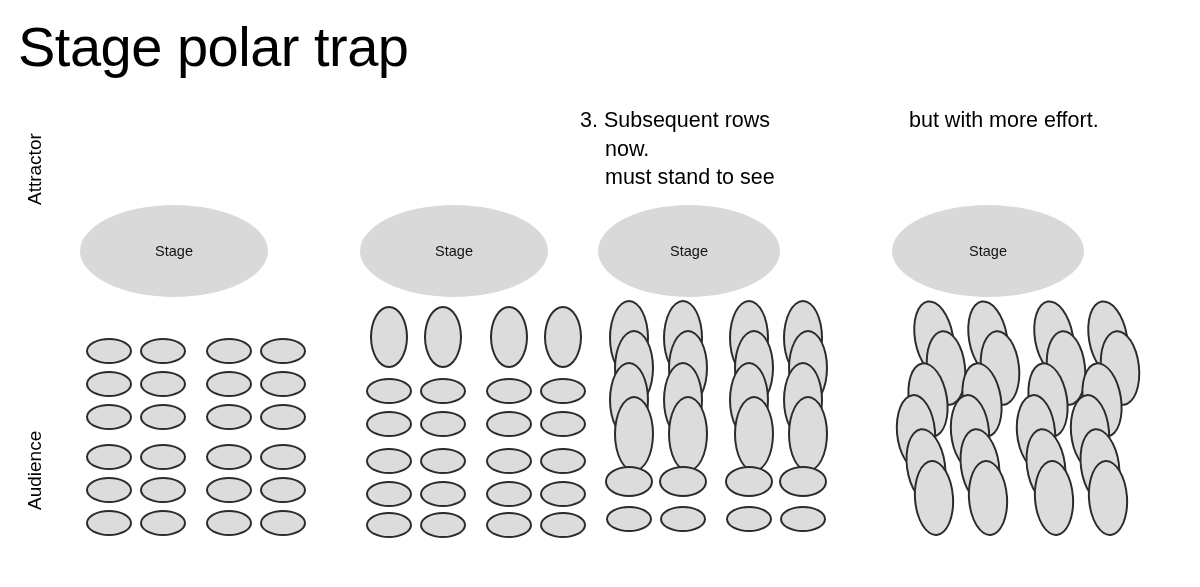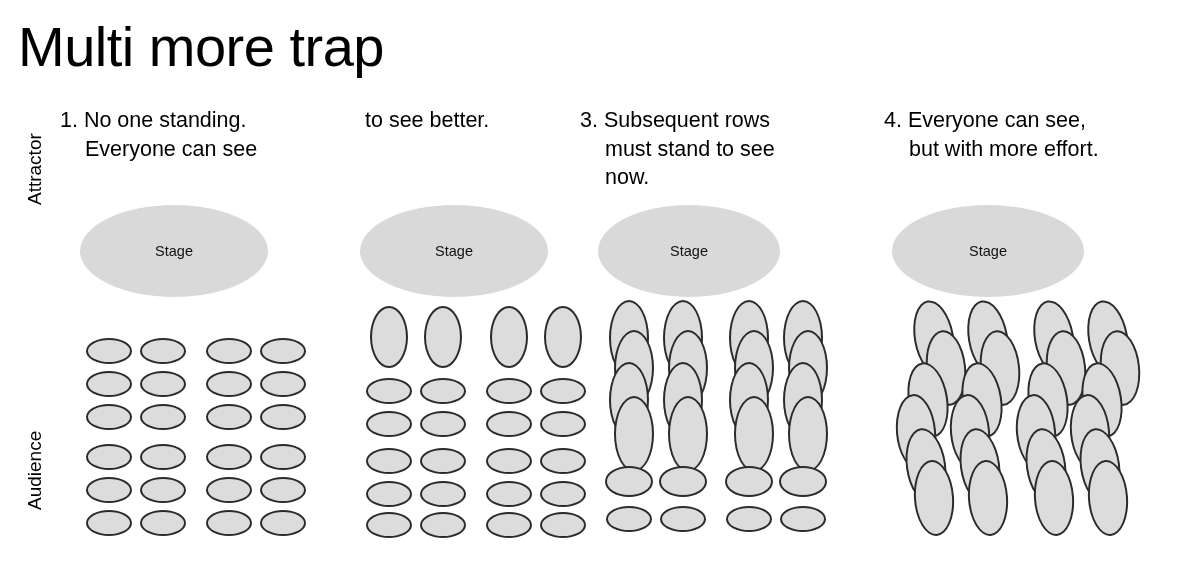--- a/index.html
+++ b/index.html
@@ -100,7 +100,7 @@
 </head>
 <body>
 
-<div id="page-title">Multi more trap</div>
+<div id="page-title">Stage polar trap</div>
 
 <div class="axis-label" id="axis-attractor">Attractor</div>
 <div class="axis-label" id="axis-audience">Audience</div>

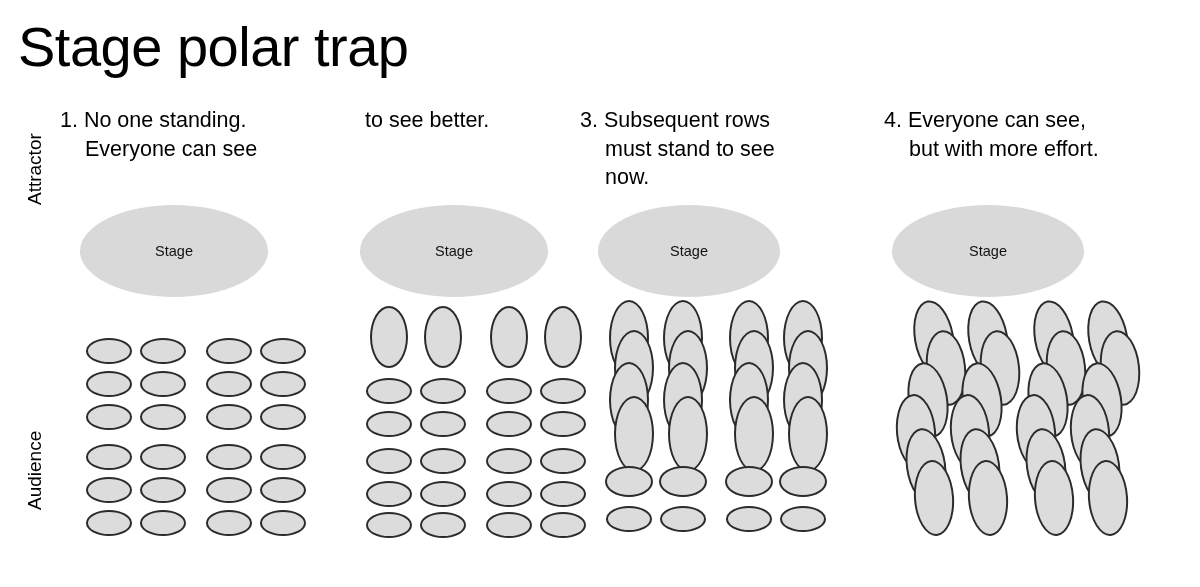--- a/index.html
+++ b/index.html
@@ -106,10 +106,6 @@
 <div class="axis-label" id="axis-audience">Audience</div>
 
 <div class="panel" id="panel-1">
-  <div class="panel-caption">
-    <span class="cap-hang">1. No one standing.</span>
-    <span class="cap-hang" style="padding-left:25px;text-indent:0">Everyone can see</span>
-  </div>
   <div class="stage" style="left:32px; top:205px; width:188px; height:92px;">
     <span class="stage-label">Stage</span>
   </div>

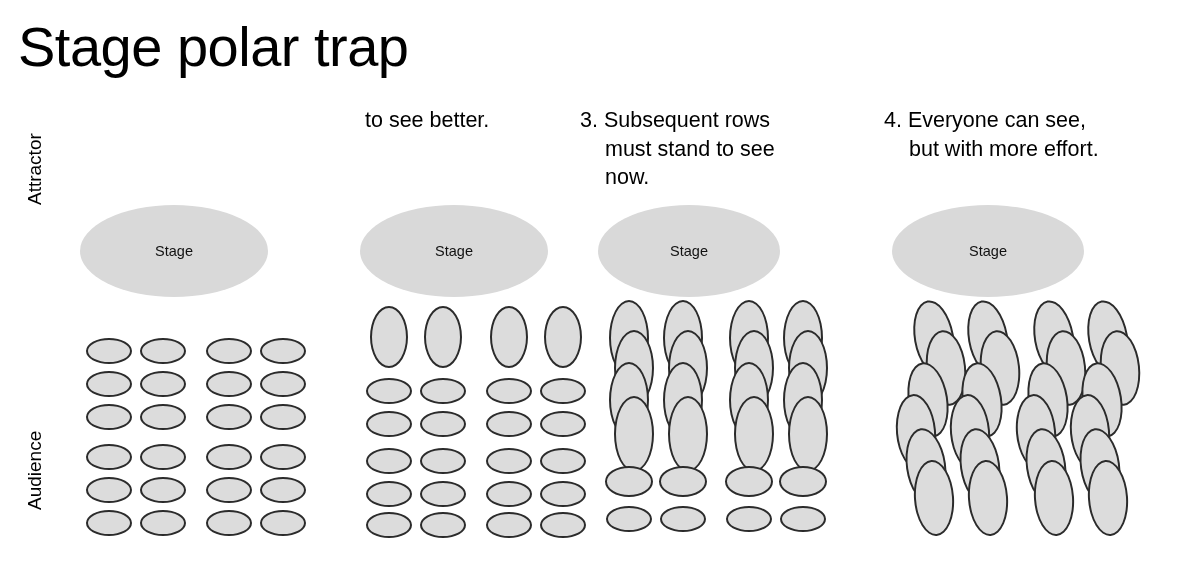--- a/index.html
+++ b/index.html
@@ -139,7 +139,6 @@
 
 <div class="panel" id="panel-2">
   <div class="panel-caption">
-    <span class="cap-hang" style="padding-left:25px;text-indent:0">to see better.</span>
   </div>
   <div class="stage" style="left:32px; top:205px; width:188px; height:92px;">
     <span class="stage-label">Stage</span>

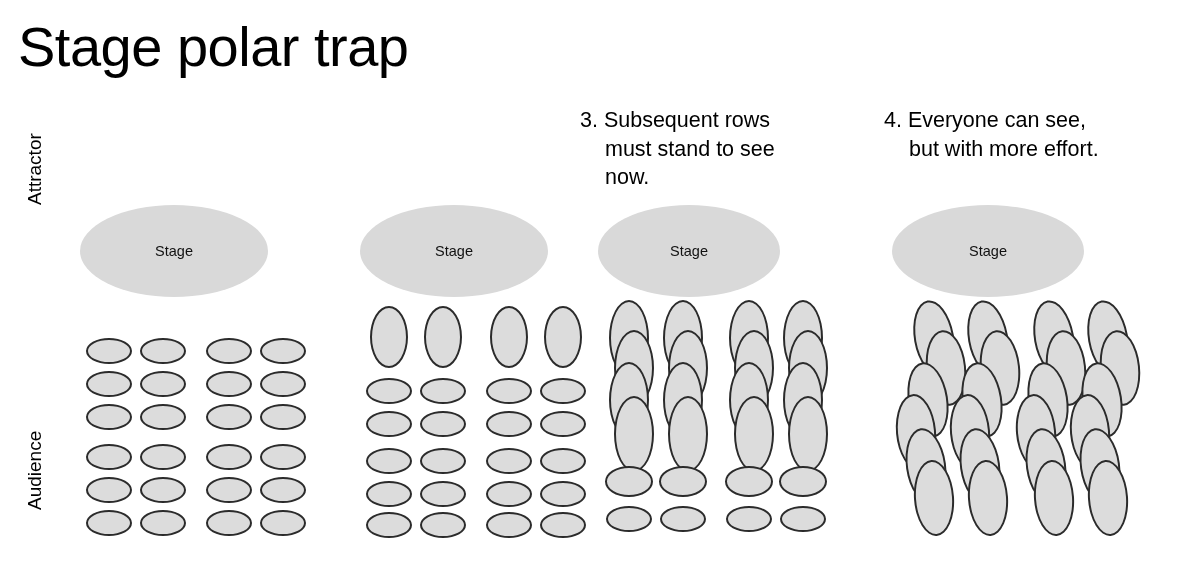--- a/index.html
+++ b/index.html
@@ -210,7 +210,6 @@
 
 <div class="panel" id="panel-4">
   <div class="panel-caption">
-    <span class="cap-hang">4. Everyone can see,</span>
     <span class="cap-hang" style="padding-left:25px;text-indent:0">but with more effort.</span>
   </div>
   <div class="stage" style="left:20px; top:205px; width:192px; height:92px;">

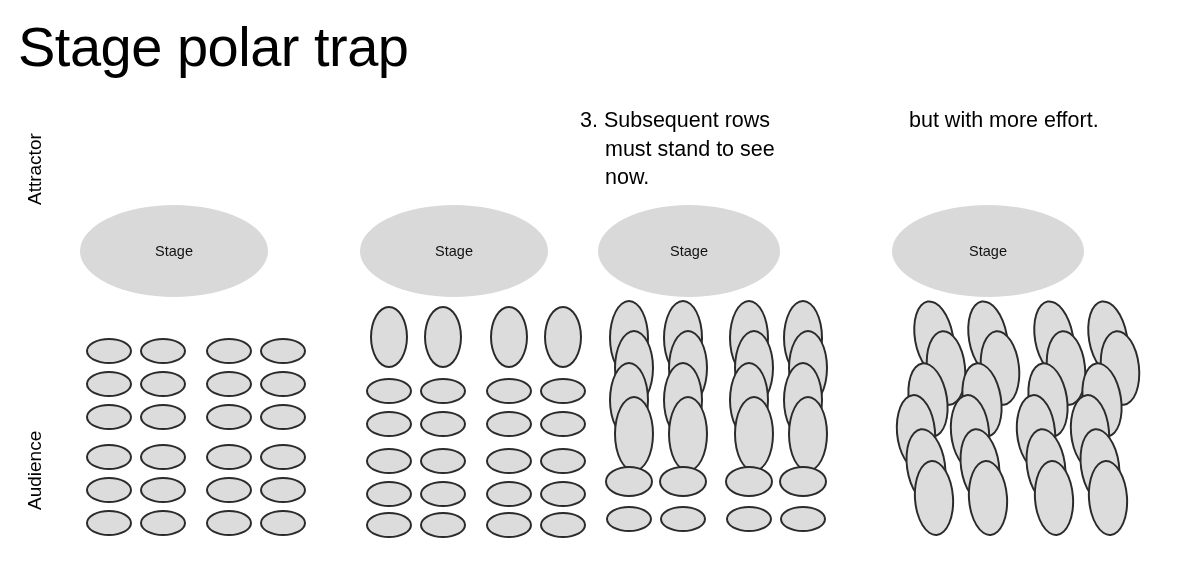--- a/index.html
+++ b/index.html
@@ -174,8 +174,8 @@
 <div class="panel" id="panel-3">
   <div class="panel-caption">
     <span class="cap-hang">3. Subsequent rows</span>
+    <span class="cap-hang" style="padding-left:25px;text-indent:0">now.</span>
     <span class="cap-hang" style="padding-left:25px;text-indent:0">must stand to see</span>
-    <span class="cap-hang" style="padding-left:25px;text-indent:0">now.</span>
   </div>
   <div class="stage" style="left:30px; top:205px; width:182px; height:92px;">
     <span class="stage-label">Stage</span>

